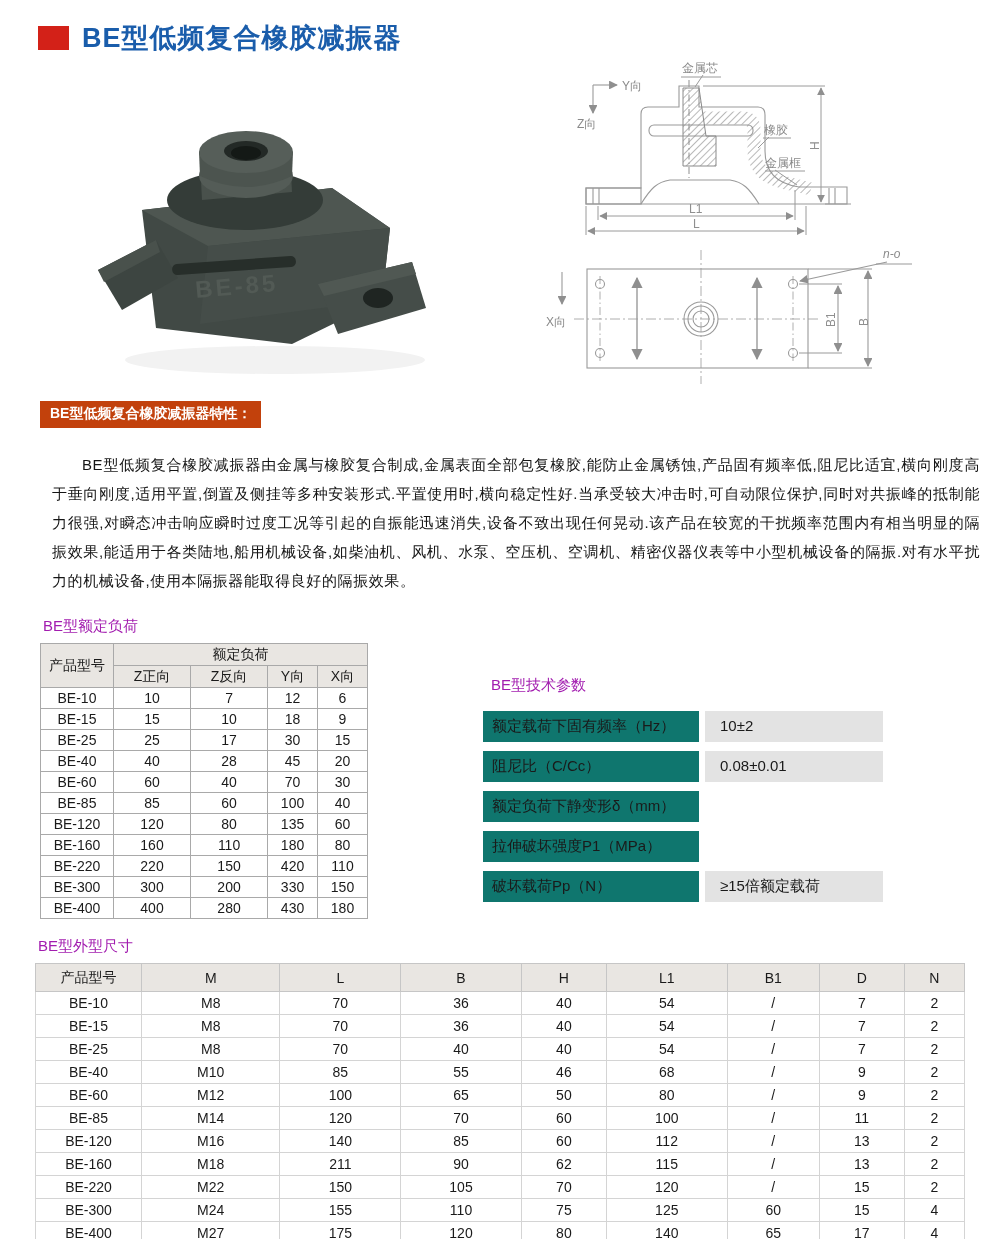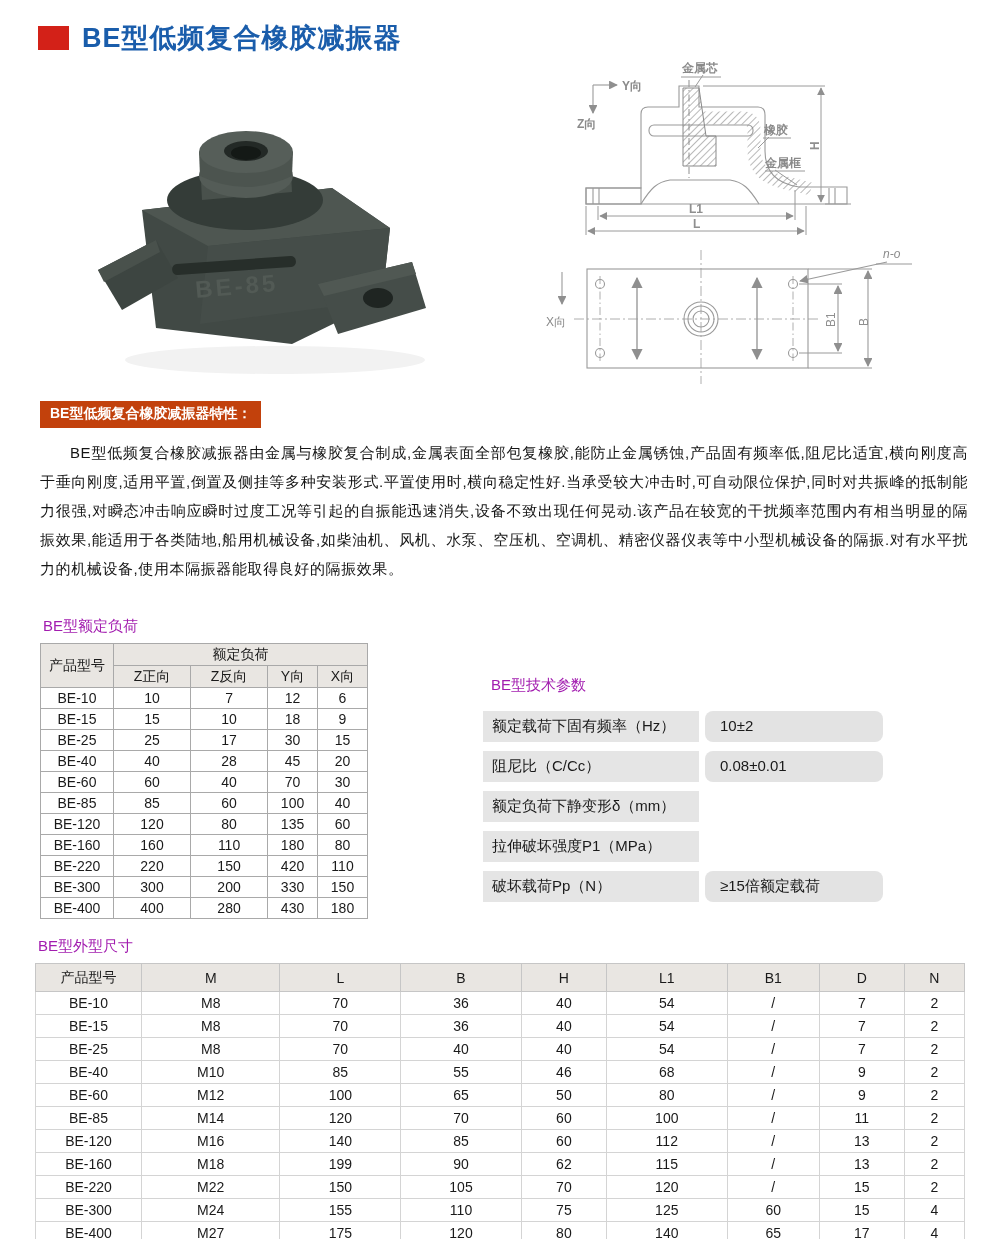--- a/index.html
+++ b/index.html
@@ -13,7 +13,7 @@
 
   
   .photo-wrap{position:absolute;left:80px;top:92px;}
-  .drawing-1{position:absolute;left:553px;top:58px;font-weight:bold;}
+  .drawing-1{position:absolute;left:553px;top:58px;}
   .drawing-2{position:absolute;left:540px;top:236px;}
   .draw-text{font-size:12px;fill:#8a8a8a;}
   .draw-dim{font-size:12px;fill:#8f8f8f;}

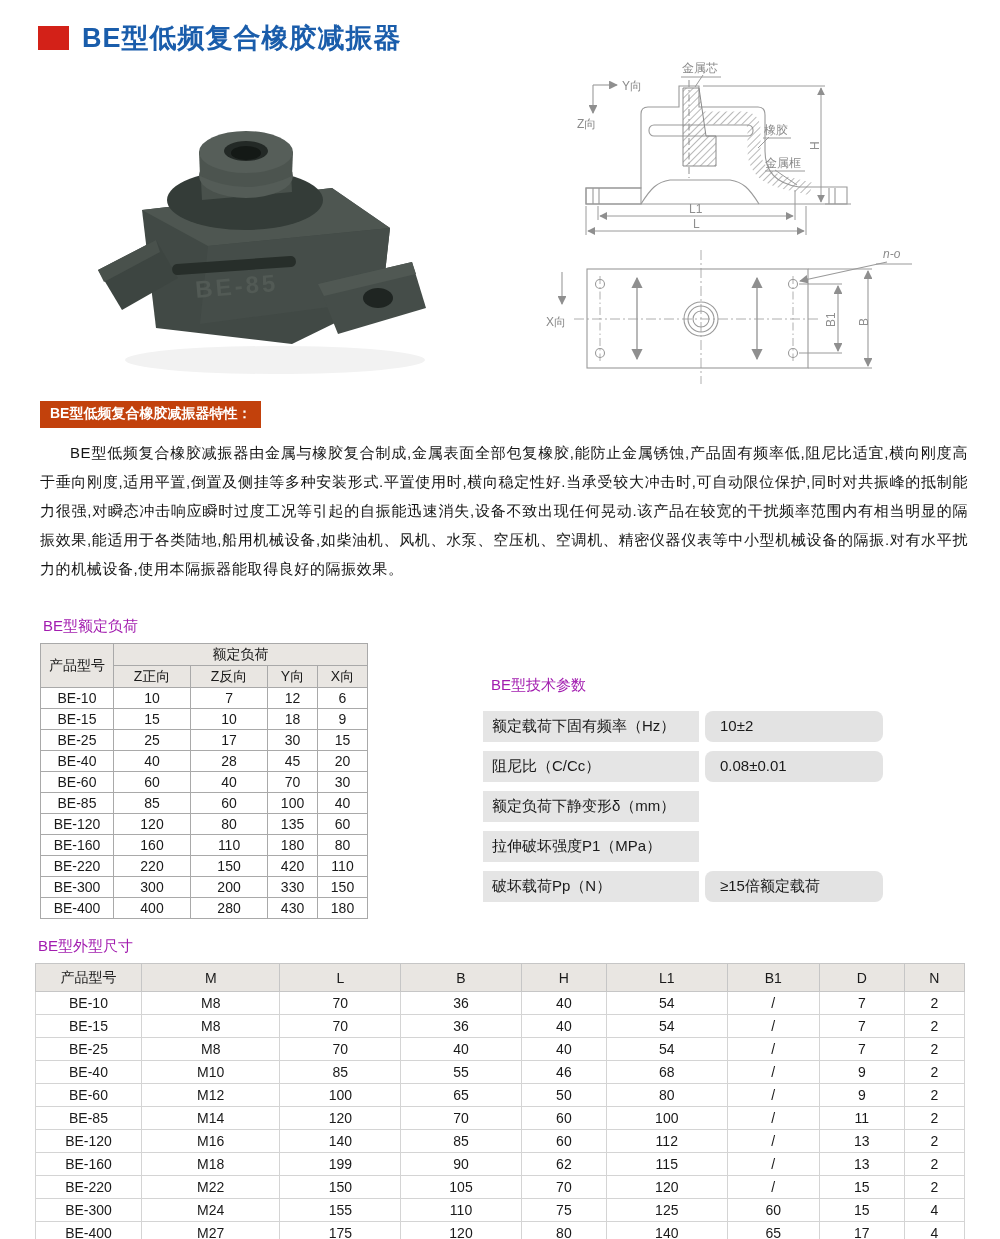--- a/index.html
+++ b/index.html
@@ -21,7 +21,7 @@
   
   .feature-banner{position:absolute;left:40px;top:401px;background:#c2410c;color:#fff;
                   font-size:14px;font-weight:bold;padding:4px 10px 5px 10px;}
-  .feature-paragraph{position:absolute;left:40px;top:438px;width:928px;margin:0;
+  .feature-paragraph{position:absolute;left:40px;top:438px;width:928px;margin:12px;
                      font-size:15px;line-height:29px;letter-spacing:0.6px;
                      text-align:justify;text-indent:2em;color:#151515;}
 

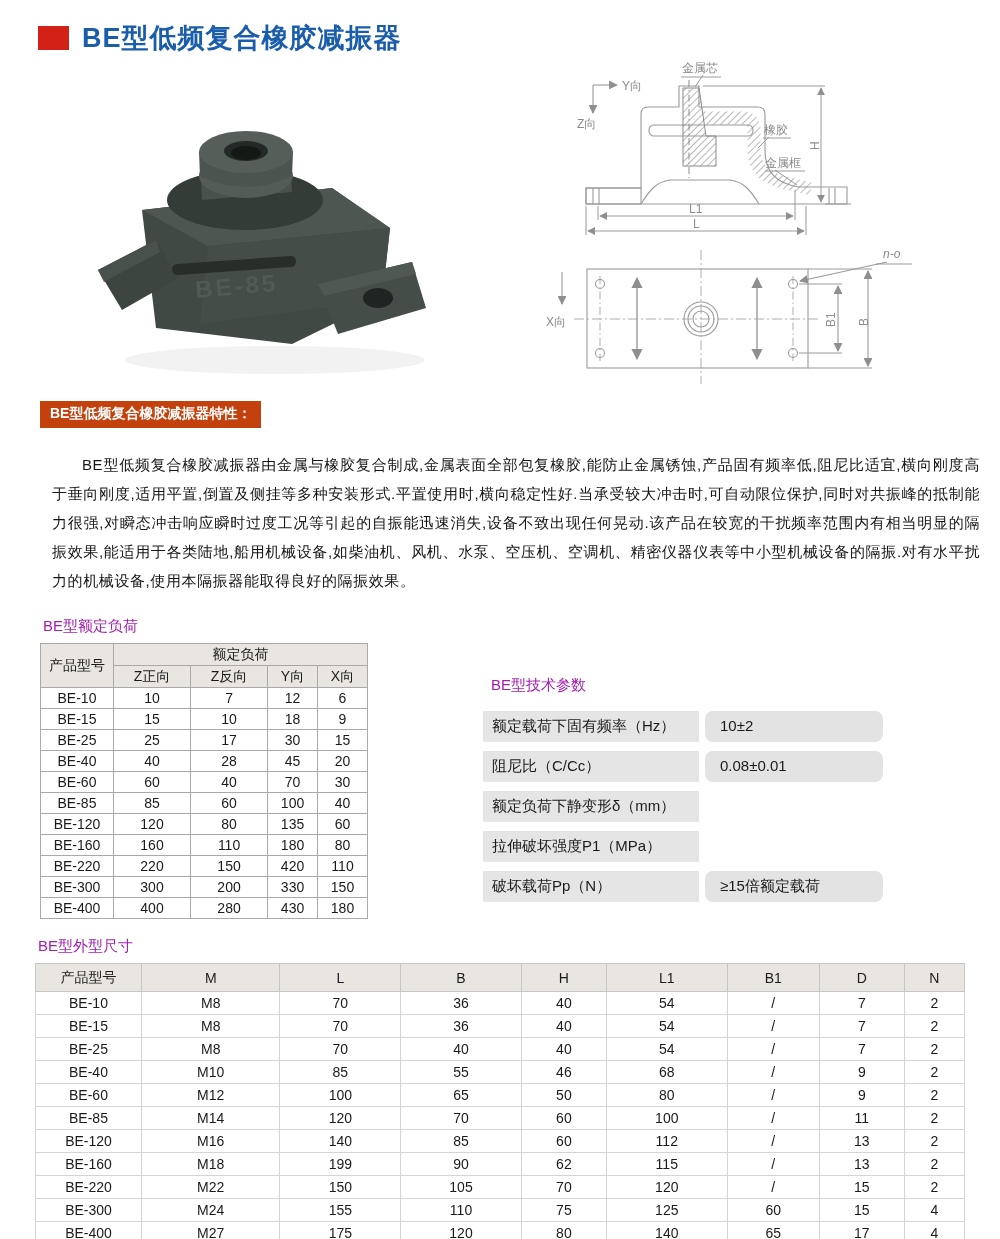--- a/index.html
+++ b/index.html
@@ -39,7 +39,7 @@
   .tech-section{position:absolute;left:483px;top:676px;width:400px;}
   .tech-title{margin:0 0 16px 8px;}
   .tech-row{display:flex;gap:6px;margin-bottom:9px;}
-  .tech-label{width:199px;background:#e5e5e5;font-size:15px;padding:6px 8px 6px 9px;}
+  .tech-label{width:199px;background:#0f766e;font-size:15px;padding:6px 8px 6px 9px;}
   .tech-value{flex:1;background:#e3e3e3;font-size:15px;padding:6px 8px 6px 15px;border-radius:8px;}
 
   

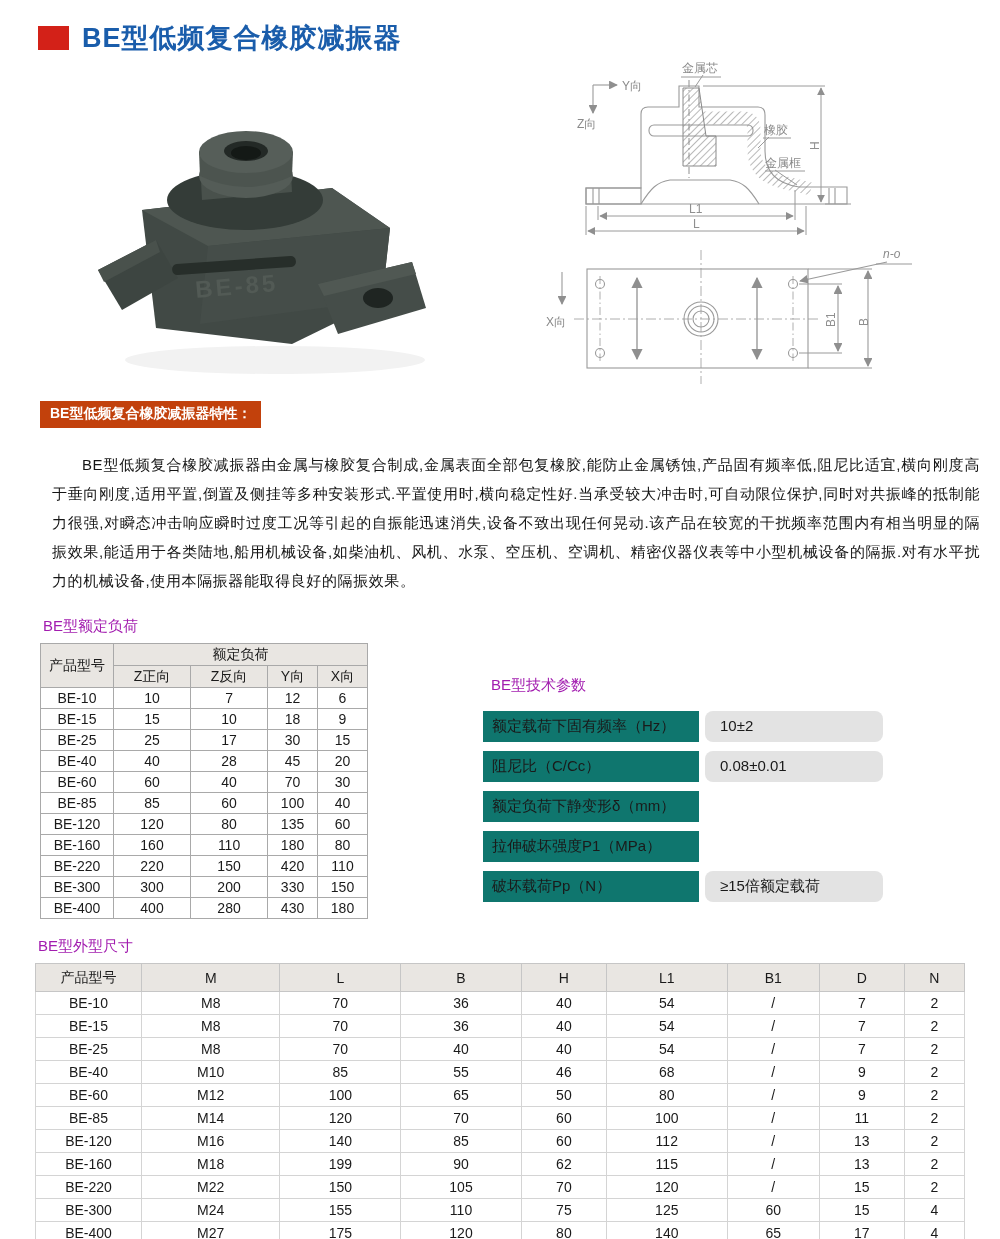--- a/index.html
+++ b/index.html
@@ -40,7 +40,7 @@
   .tech-title{margin:0 0 16px 8px;}
   .tech-row{display:flex;gap:6px;margin-bottom:9px;}
   .tech-label{width:199px;background:#0f766e;font-size:15px;padding:6px 8px 6px 9px;}
-  .tech-value{flex:1;background:#e3e3e3;font-size:15px;padding:6px 8px 6px 15px;border-radius:8px;}
+  .tech-value{flex:1;background:#e3e3e3;font-size:15px;padding:6px 8px 6px 15px;}
 
   
   .dim-section{position:absolute;left:35px;top:937px;width:930px;}

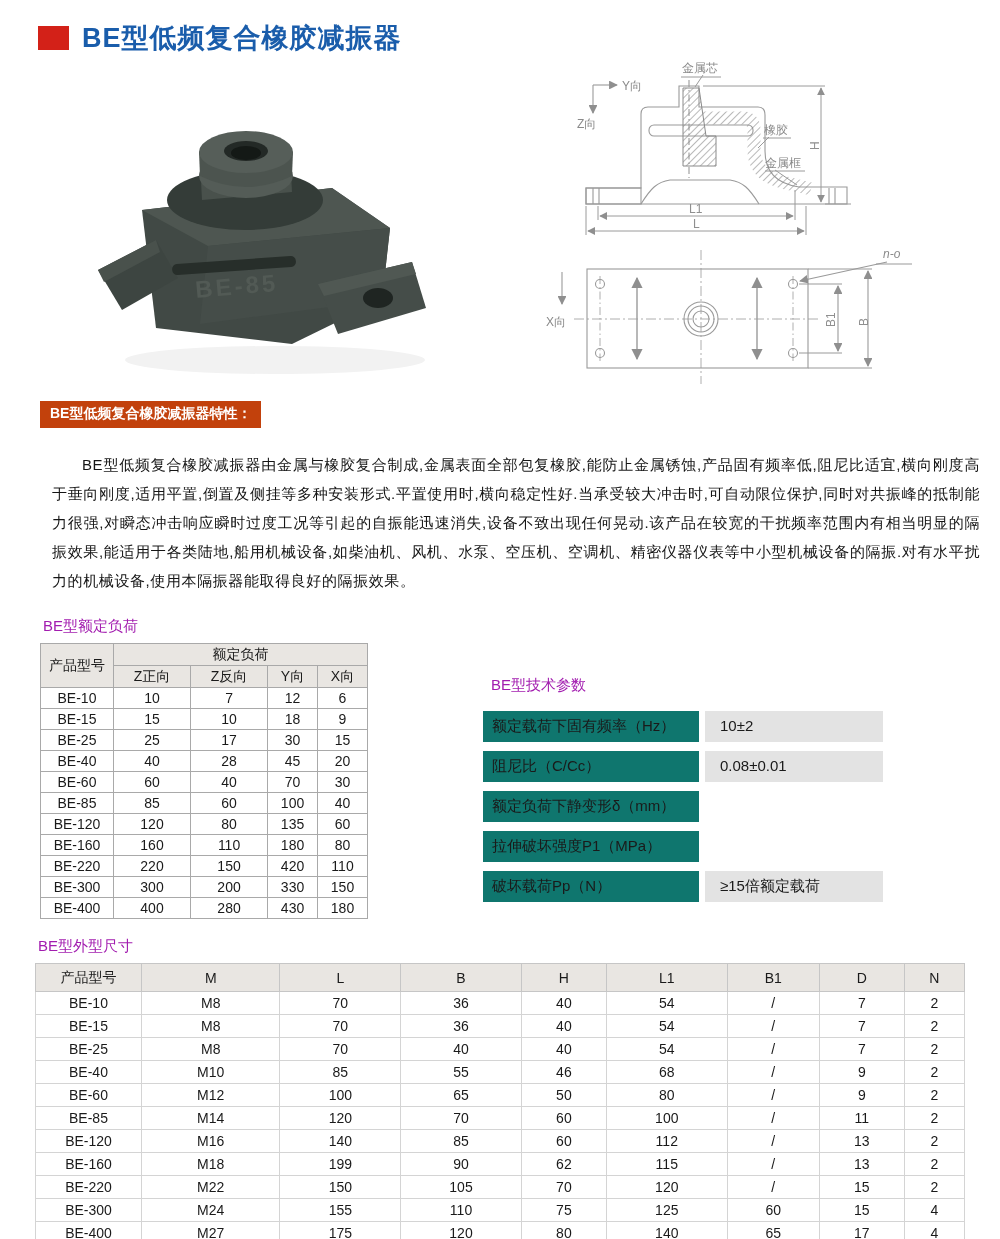--- a/index.html
+++ b/index.html
@@ -435,7 +435,7 @@
           <tr>
             <td>BE-160</td>
             <td>M18</td>
-            <td>199</td>
+            <td>211</td>
             <td>90</td>
             <td>62</td>
             <td>115</td>

